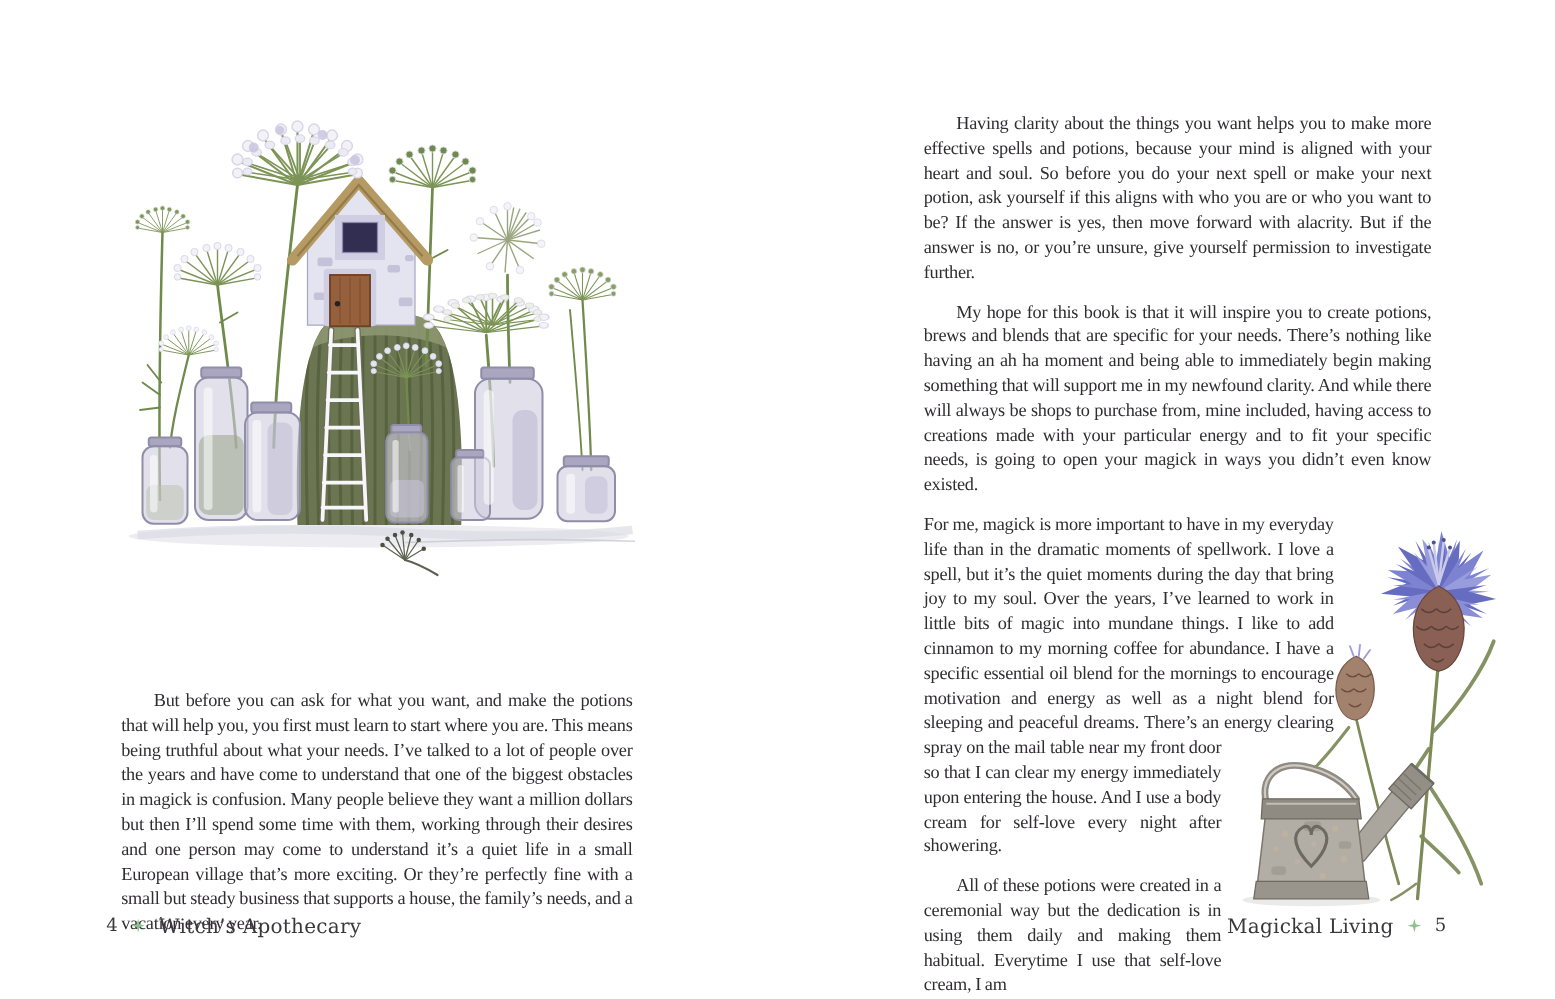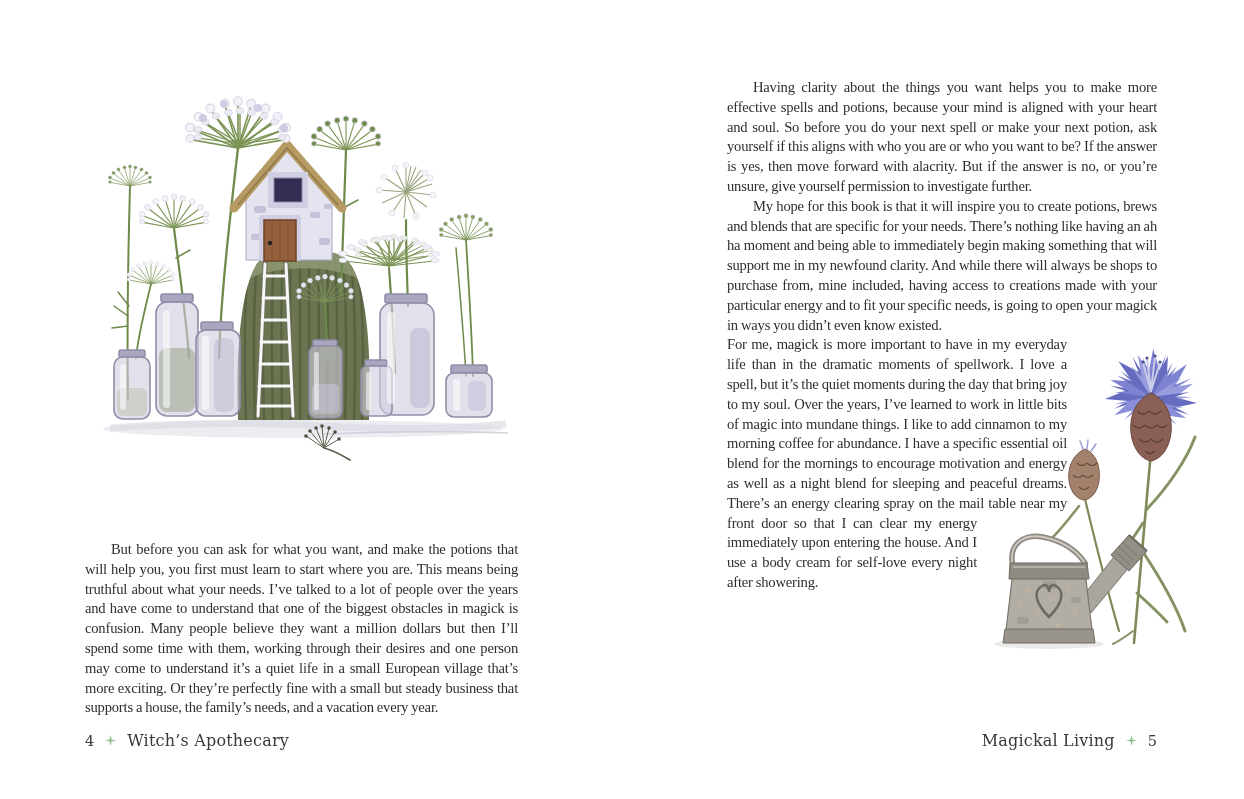--- a/index.html
+++ b/index.html
@@ -11,7 +11,7 @@
     font-size:14.6px;line-height:19.8px;text-align:justify;
     letter-spacing:-0.2px;word-spacing:-0.4px;color:#2f2d30;
   }
-  .body-text p{margin:0;}
+  .body-text p{margin:12px;}
   p.indent{text-indent:26px;}
 
   

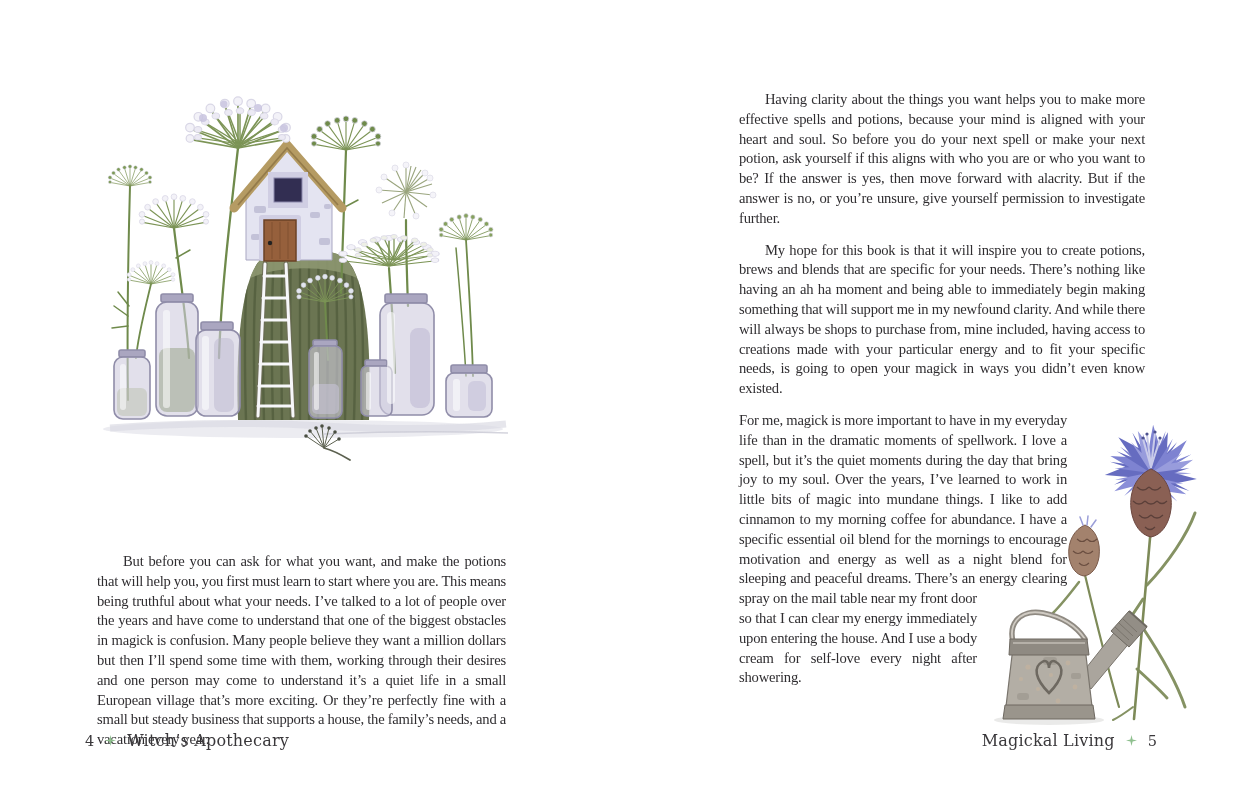--- a/index.html
+++ b/index.html
@@ -392,6 +392,7 @@
       <div class="sp1"></div>
       <div class="sp2"></div>
       <p>For me, magick is more important to have in my everyday life than in the dramatic moments of spellwork. I love a spell, but it’s the quiet moments during the day that bring joy to my soul. Over the years, I’ve learned to work in little bits of magic into mundane things. I like to add cinnamon to my morning coffee for abundance. I have a specific essential oil blend for the mornings to encourage motivation and energy as well as a night blend for sleeping and peaceful dreams. There’s an energy clearing spray on the mail table near my front door so that I can clear my energy immediately upon entering the house. And I use a body cream for self-love every night after showering.</p>
+      <p class="indent">All of these potions were created in a ceremonial way but the dedication is in using them daily and making them habitual. Everytime I use that self-love cream, I am</p>
     </div>
   </div>
 

